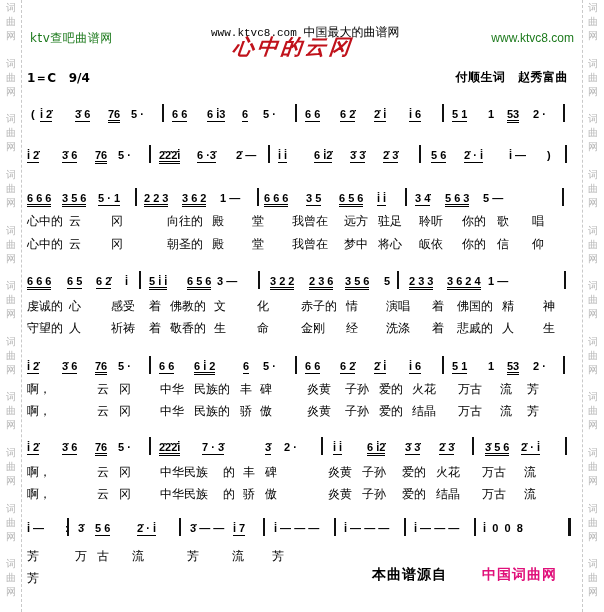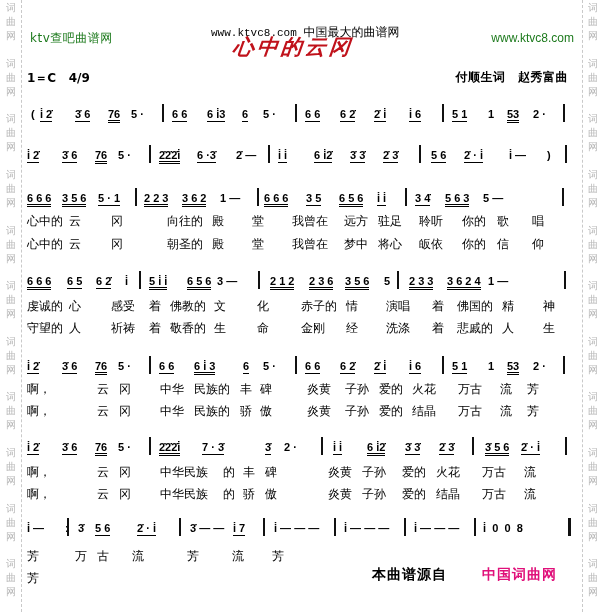--- a/index.html
+++ b/index.html
@@ -168,7 +168,7 @@
 </div>
 
 <div class="key">
-  <span>1＝C</span>&nbsp;&nbsp;&nbsp;<span>4/9</span>
+  <span>1＝C</span>&nbsp;&nbsp;&nbsp;<span>9/4</span>
 </div>
 <div class="author">付顺生词　赵秀富曲</div>
 

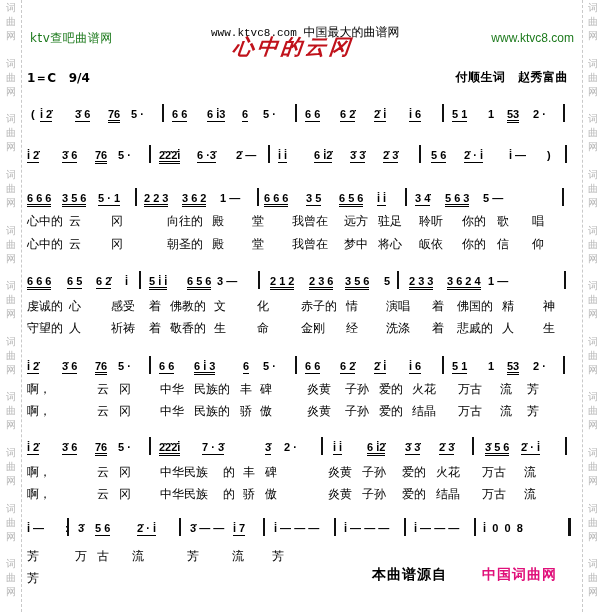--- a/index.html
+++ b/index.html
@@ -244,7 +244,7 @@
       <span class="seg uu" style="left: 122px;">5 i̇ i̇</span>
       <span class="seg uu" style="left: 160px;">6 5 6</span>
       <span class="seg" style="left: 190px;">3 —</span>
-      <span class="seg uu" style="left: 243px;">2 1 2</span>
+      <span class="seg uu" style="left: 243px;">3 2 2</span>
       <span class="seg uu" style="left: 282px;">2 3 6</span>
       <span class="seg uu" style="left: 318px;">3 5 6</span>
       <span class="seg" style="left: 357px;">5</span>

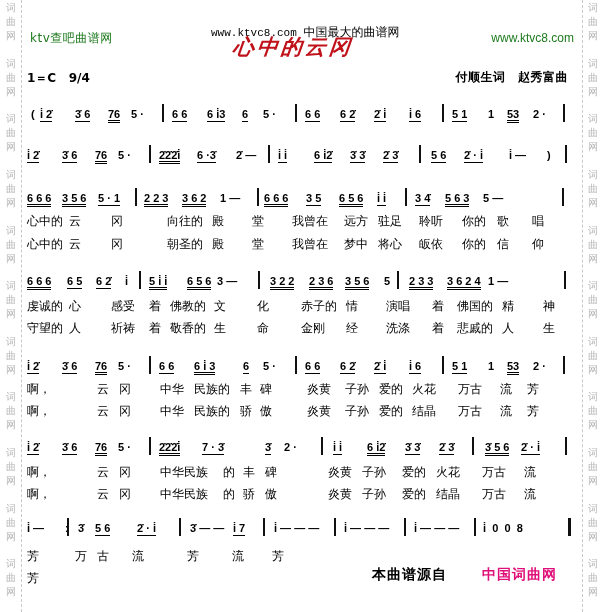--- a/index.html
+++ b/index.html
@@ -262,7 +262,7 @@
       <span class="seg uu" style="left: 68px;">76</span>
       <span class="seg" style="left: 91px;">5 ·</span>
       <span class="seg u" style="left: 132px;">6 6</span>
-      <span class="seg uu" style="left: 167px;">6 i̇ 3</span>
+      <span class="seg uu" style="left: 167px;">6 i̇ 2</span>
       <span class="seg u" style="left: 216px;">6</span>
       <span class="seg" style="left: 236px;">5 ·</span>
       <span class="seg u" style="left: 278px;">6 6</span>

